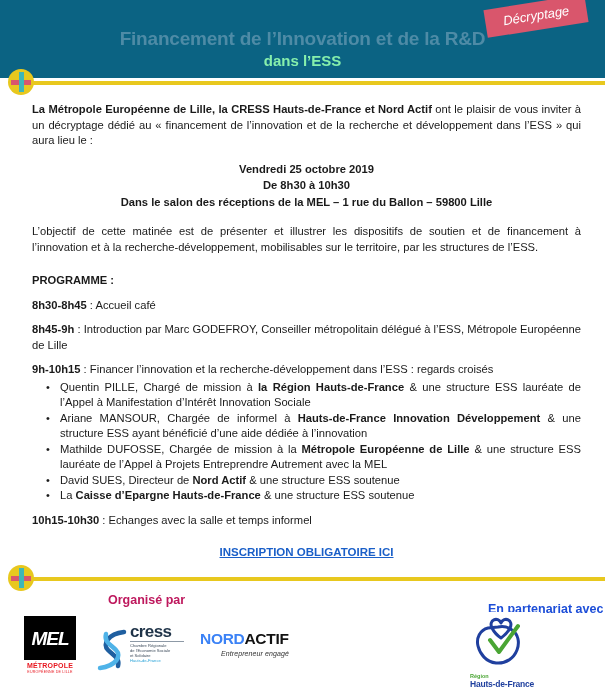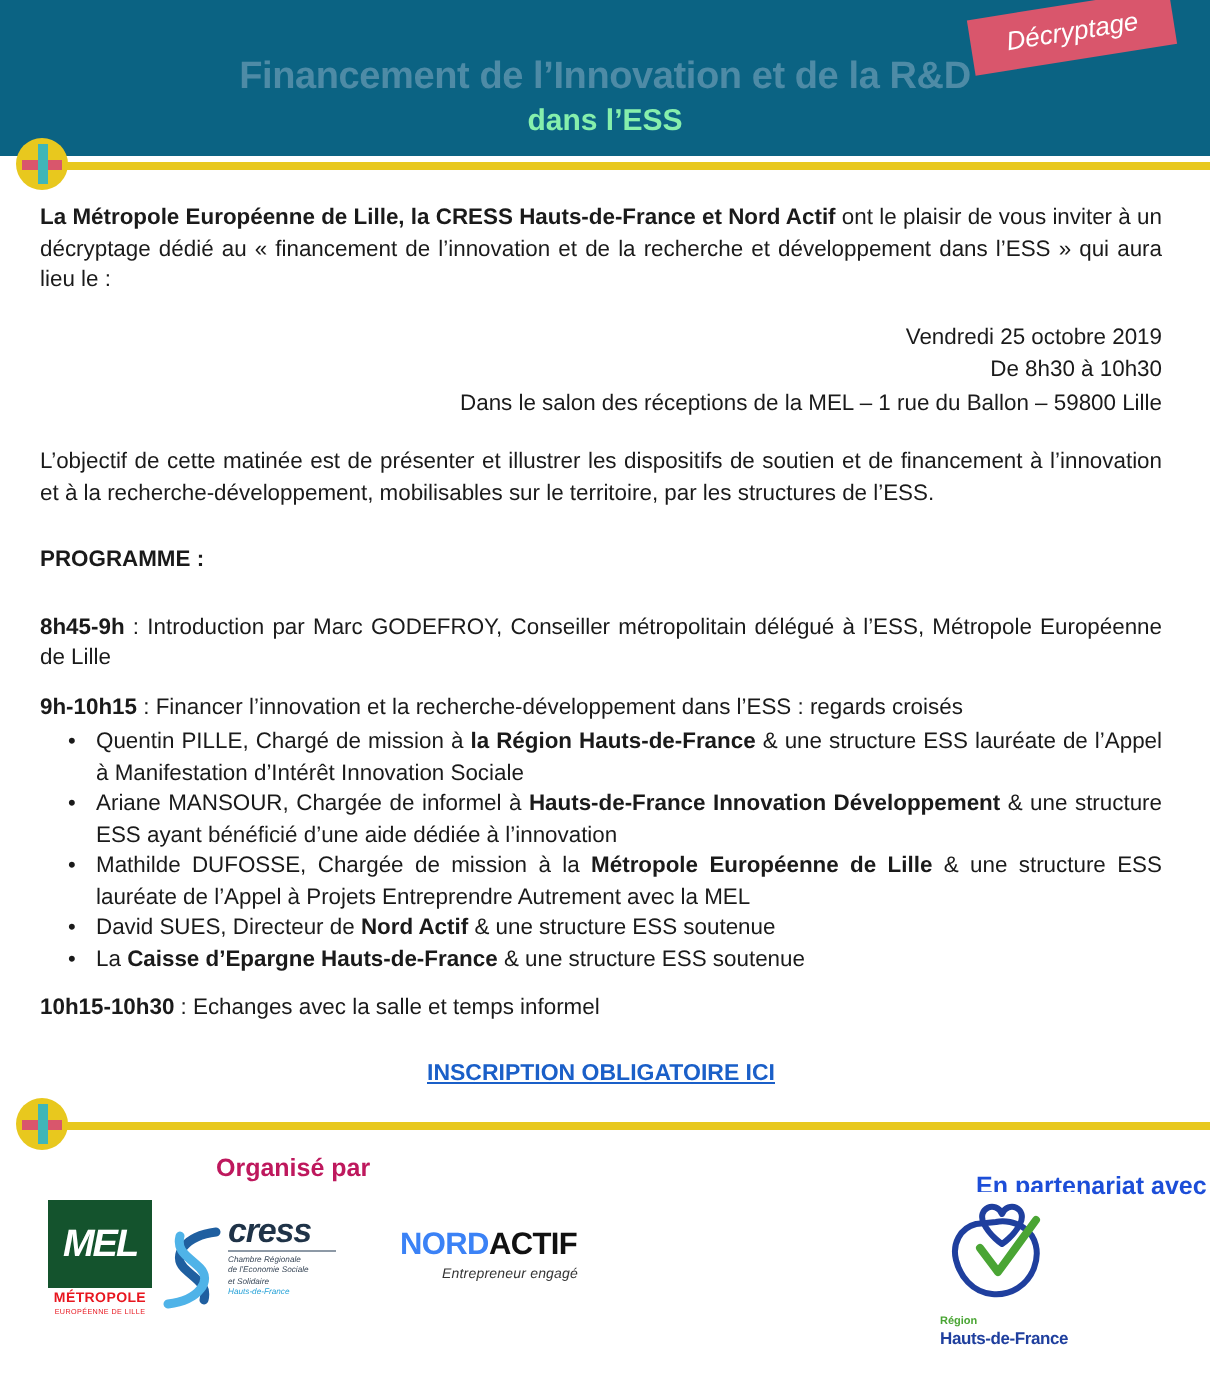--- a/index.html
+++ b/index.html
@@ -101,7 +101,7 @@
 
   
   .content {
-    padding: 14px 24px 0 20px;
+    padding: 14px 24px 0 32px;
     font-size: 11.2px;
     line-height: 15.5px;
   }

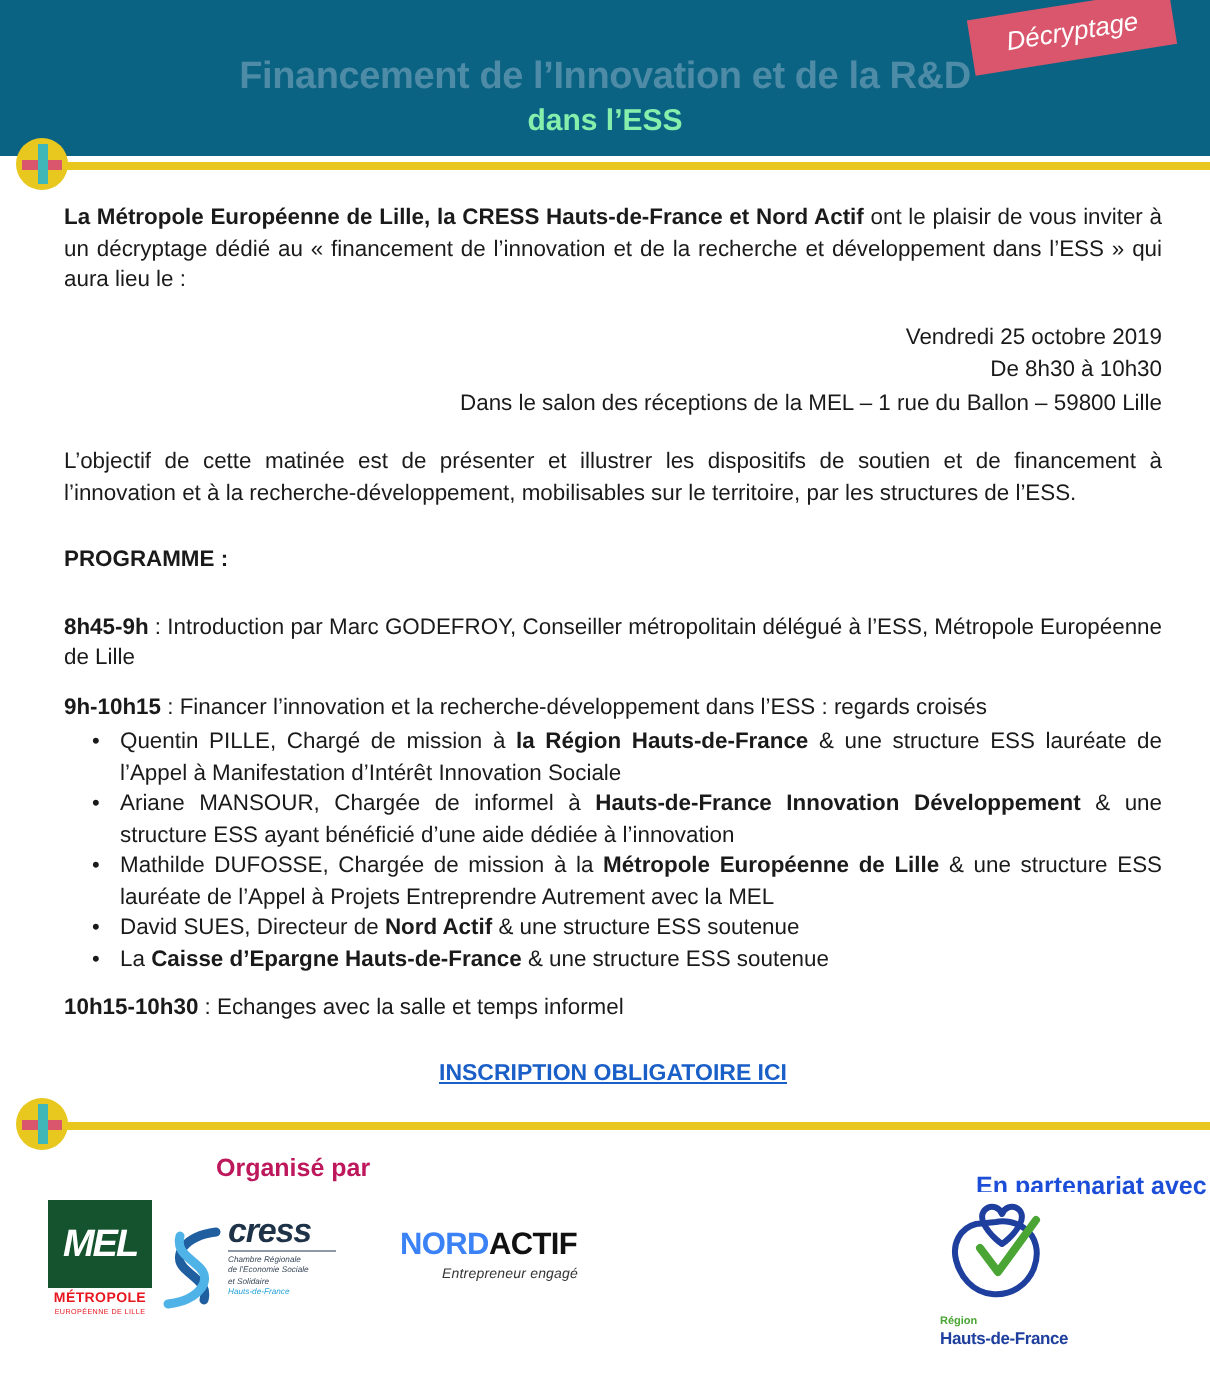--- a/index.html
+++ b/index.html
@@ -110,8 +110,8 @@
     text-align: justify;
   }
   .center-block {
-    text-align: right;
-    font-weight: normal;
+    text-align: center;
+    font-weight: bold;
     margin: 12px 0 14px 0;
     line-height: 16.5px;
   }

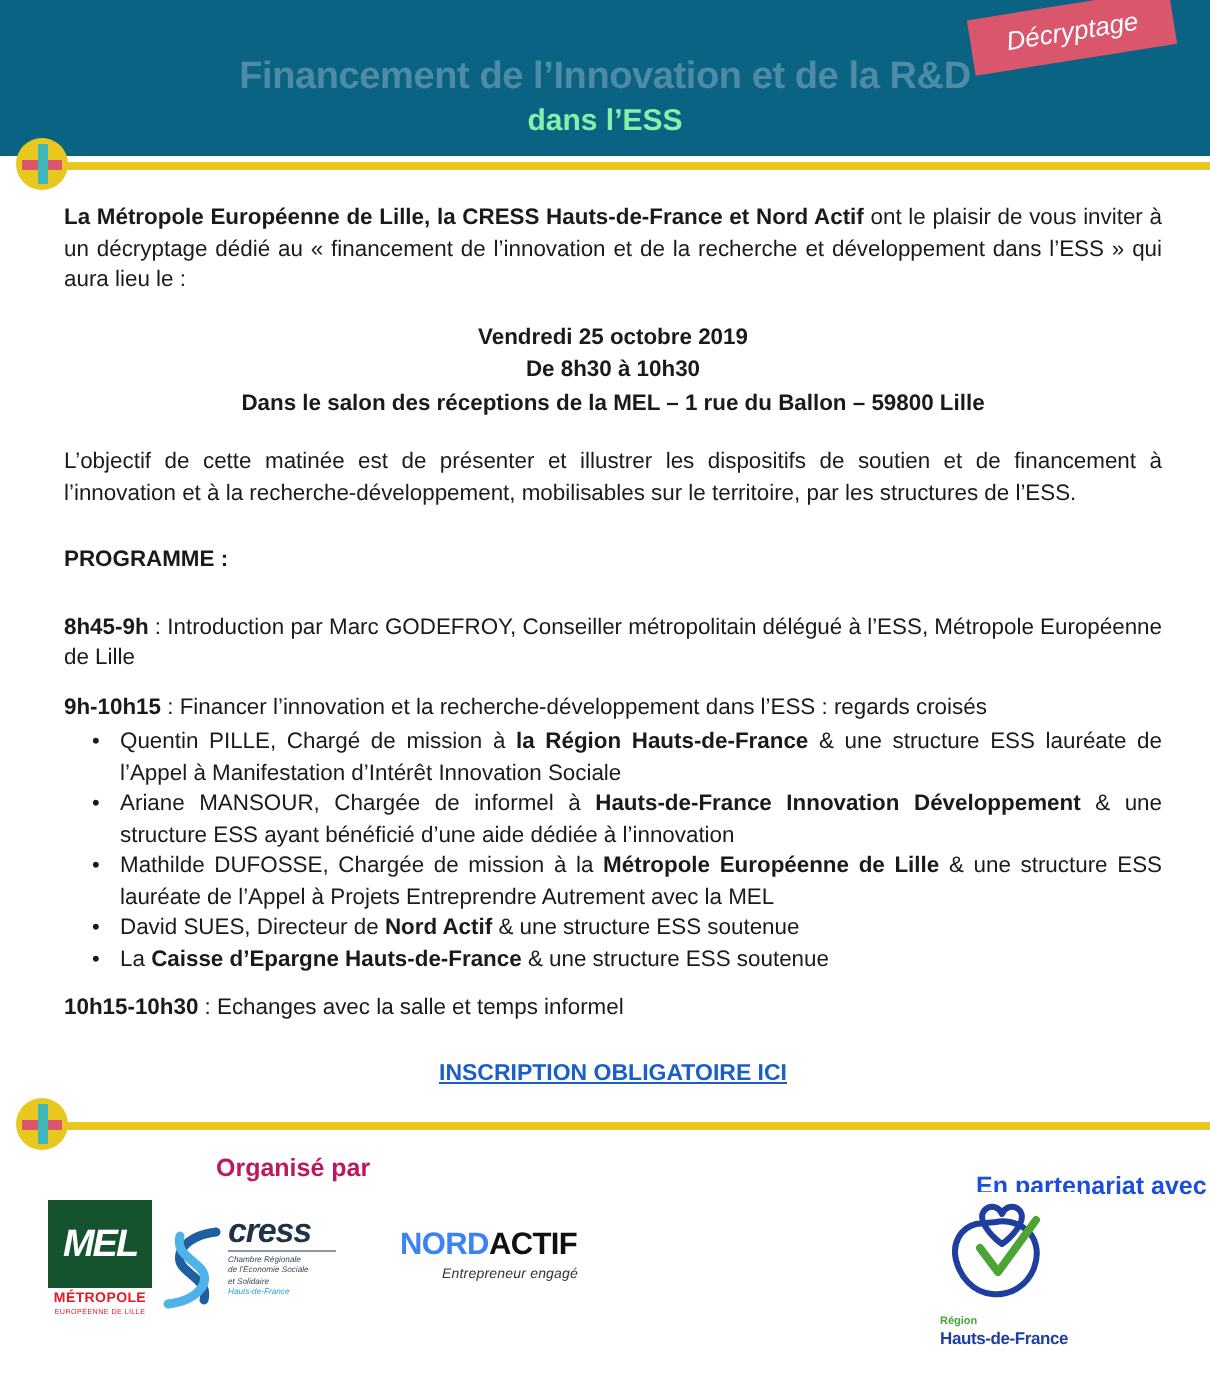--- a/index.html
+++ b/index.html
@@ -354,6 +354,7 @@
   <p class="prog-head">PROGRAMME :</p>
   <div class="spacer-sm"></div>
 
+  <p class="slot"><span class="bold">8h30-8h45</span><span> : Accueil café</span></p>
 
   <div class="spacer-sm"></div>
 

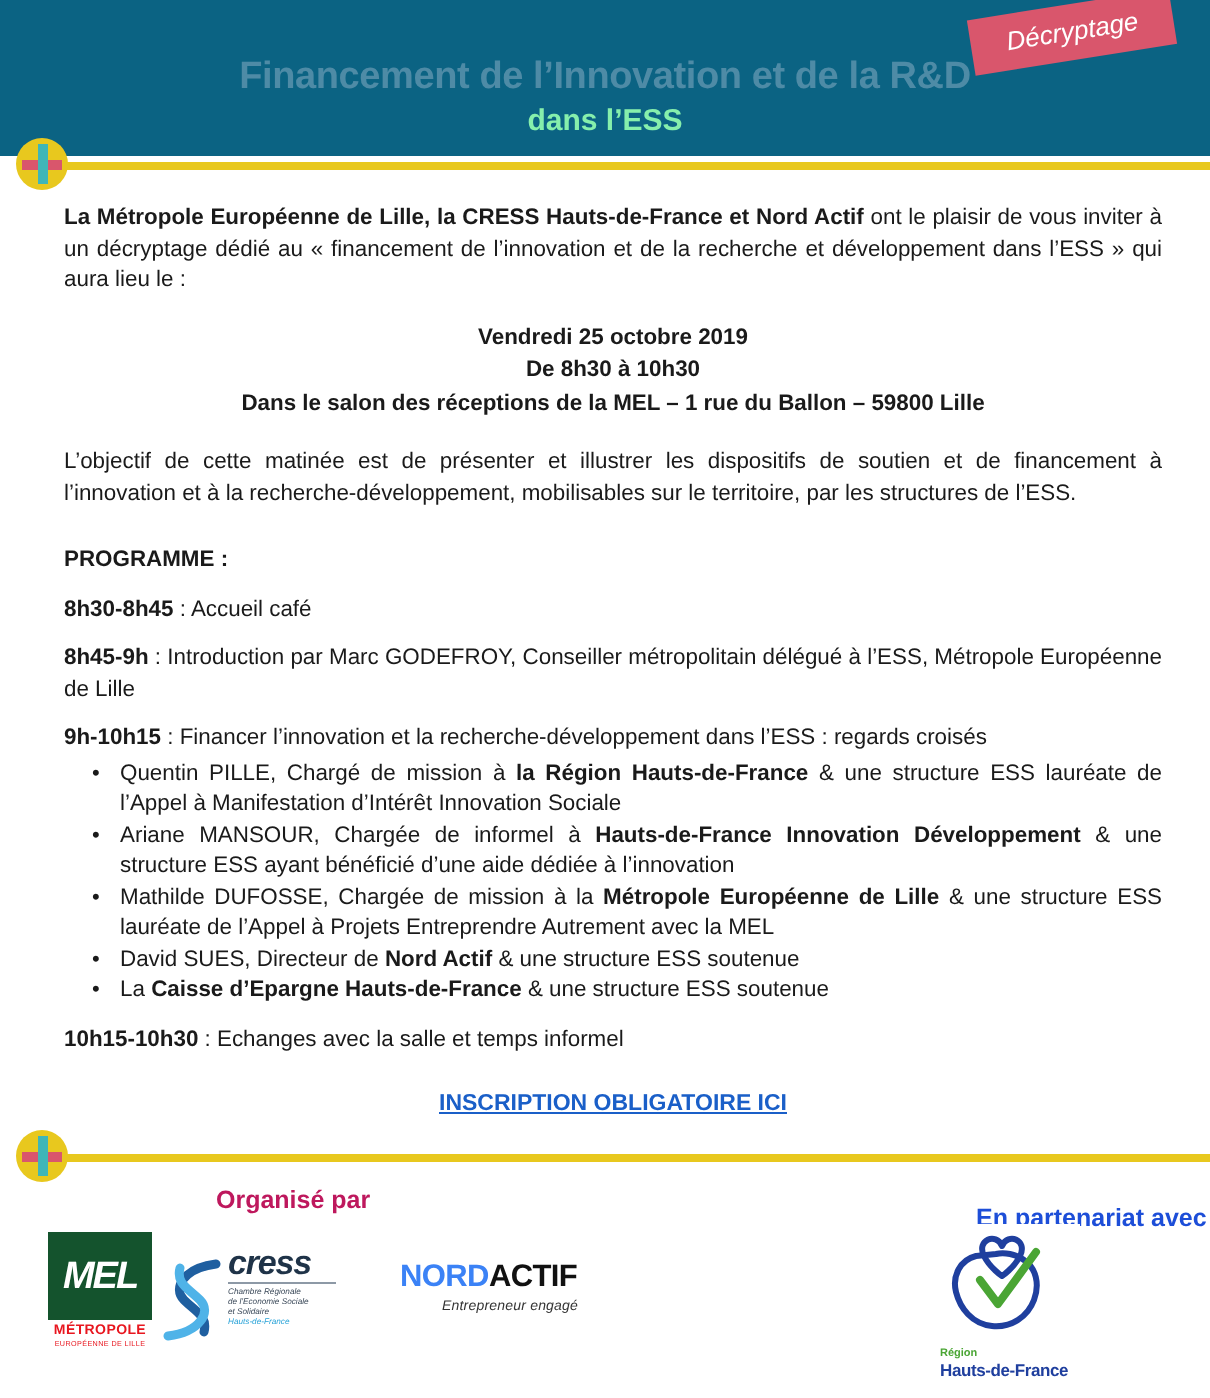--- a/index.html
+++ b/index.html
@@ -198,7 +198,7 @@
   .mel-square {
     width: 52px;
     height: 44px;
-    background: #14532d;
+    background: #000000;
     position: relative;
   }
   .mel-square .mel-text {

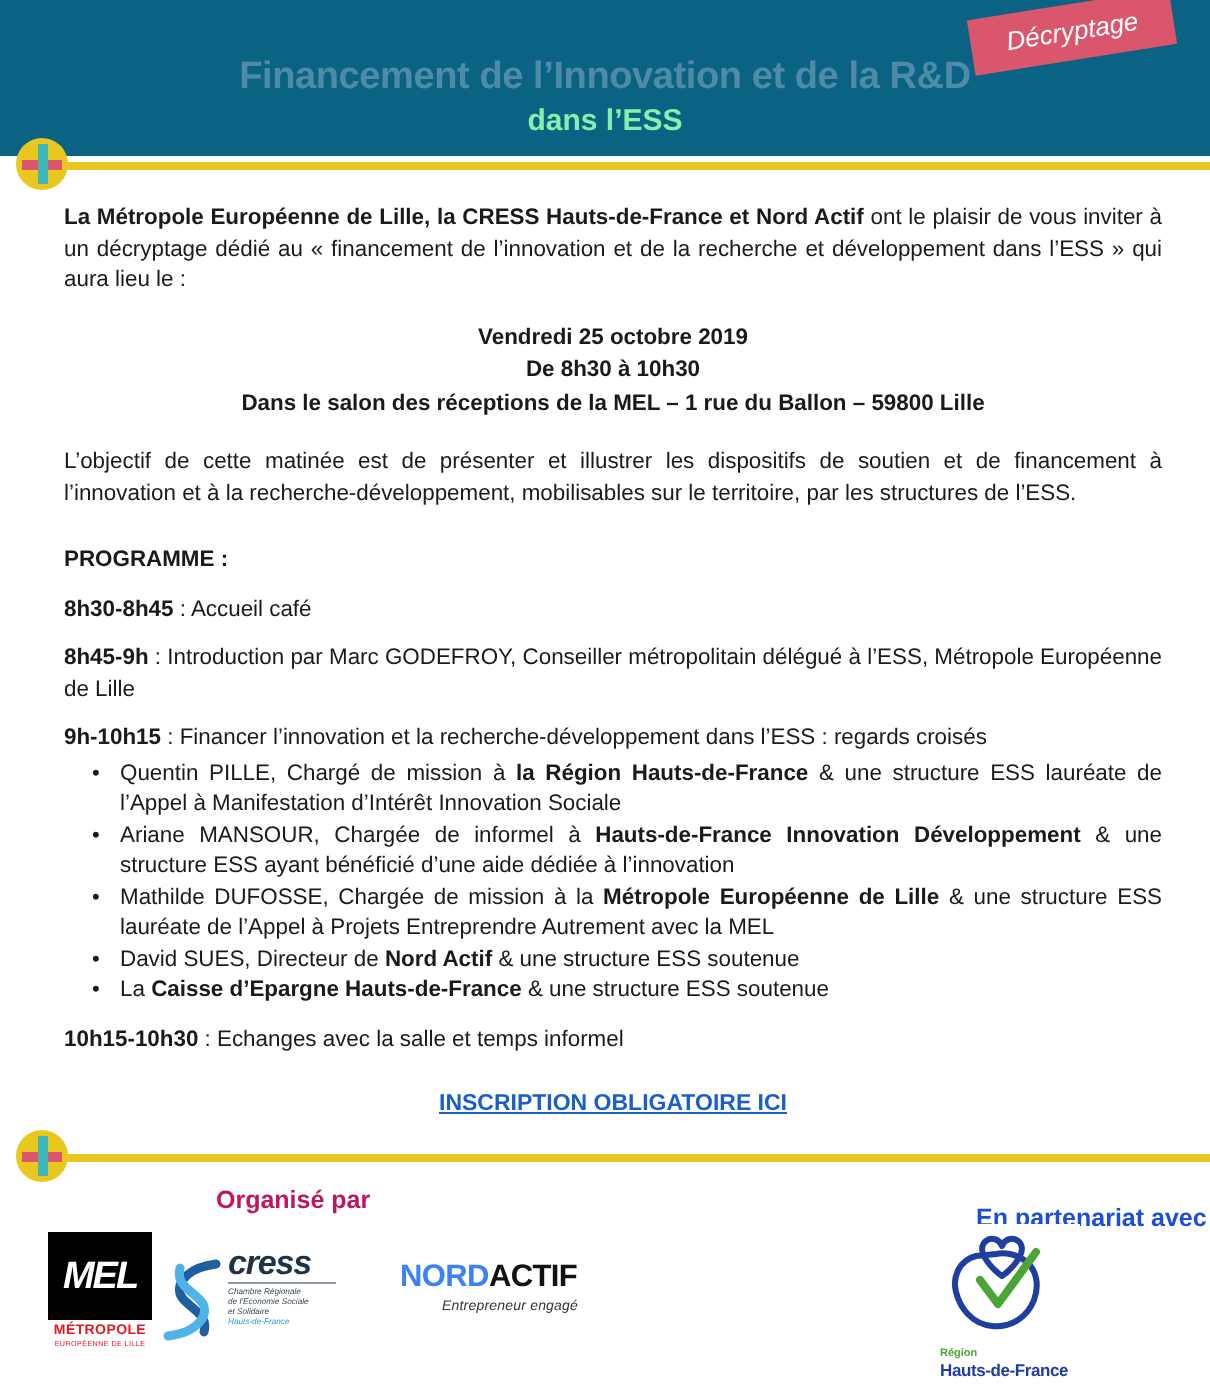--- a/index.html
+++ b/index.html
@@ -228,11 +228,10 @@
   
   .logo-cress {
     position: absolute;
-    left: 78px;
+    left: 94px;
     top: 10px;
     width: 96px;
     height: 56px;
-    font-style: italic;
   }
   .cress-word {
     position: absolute;

